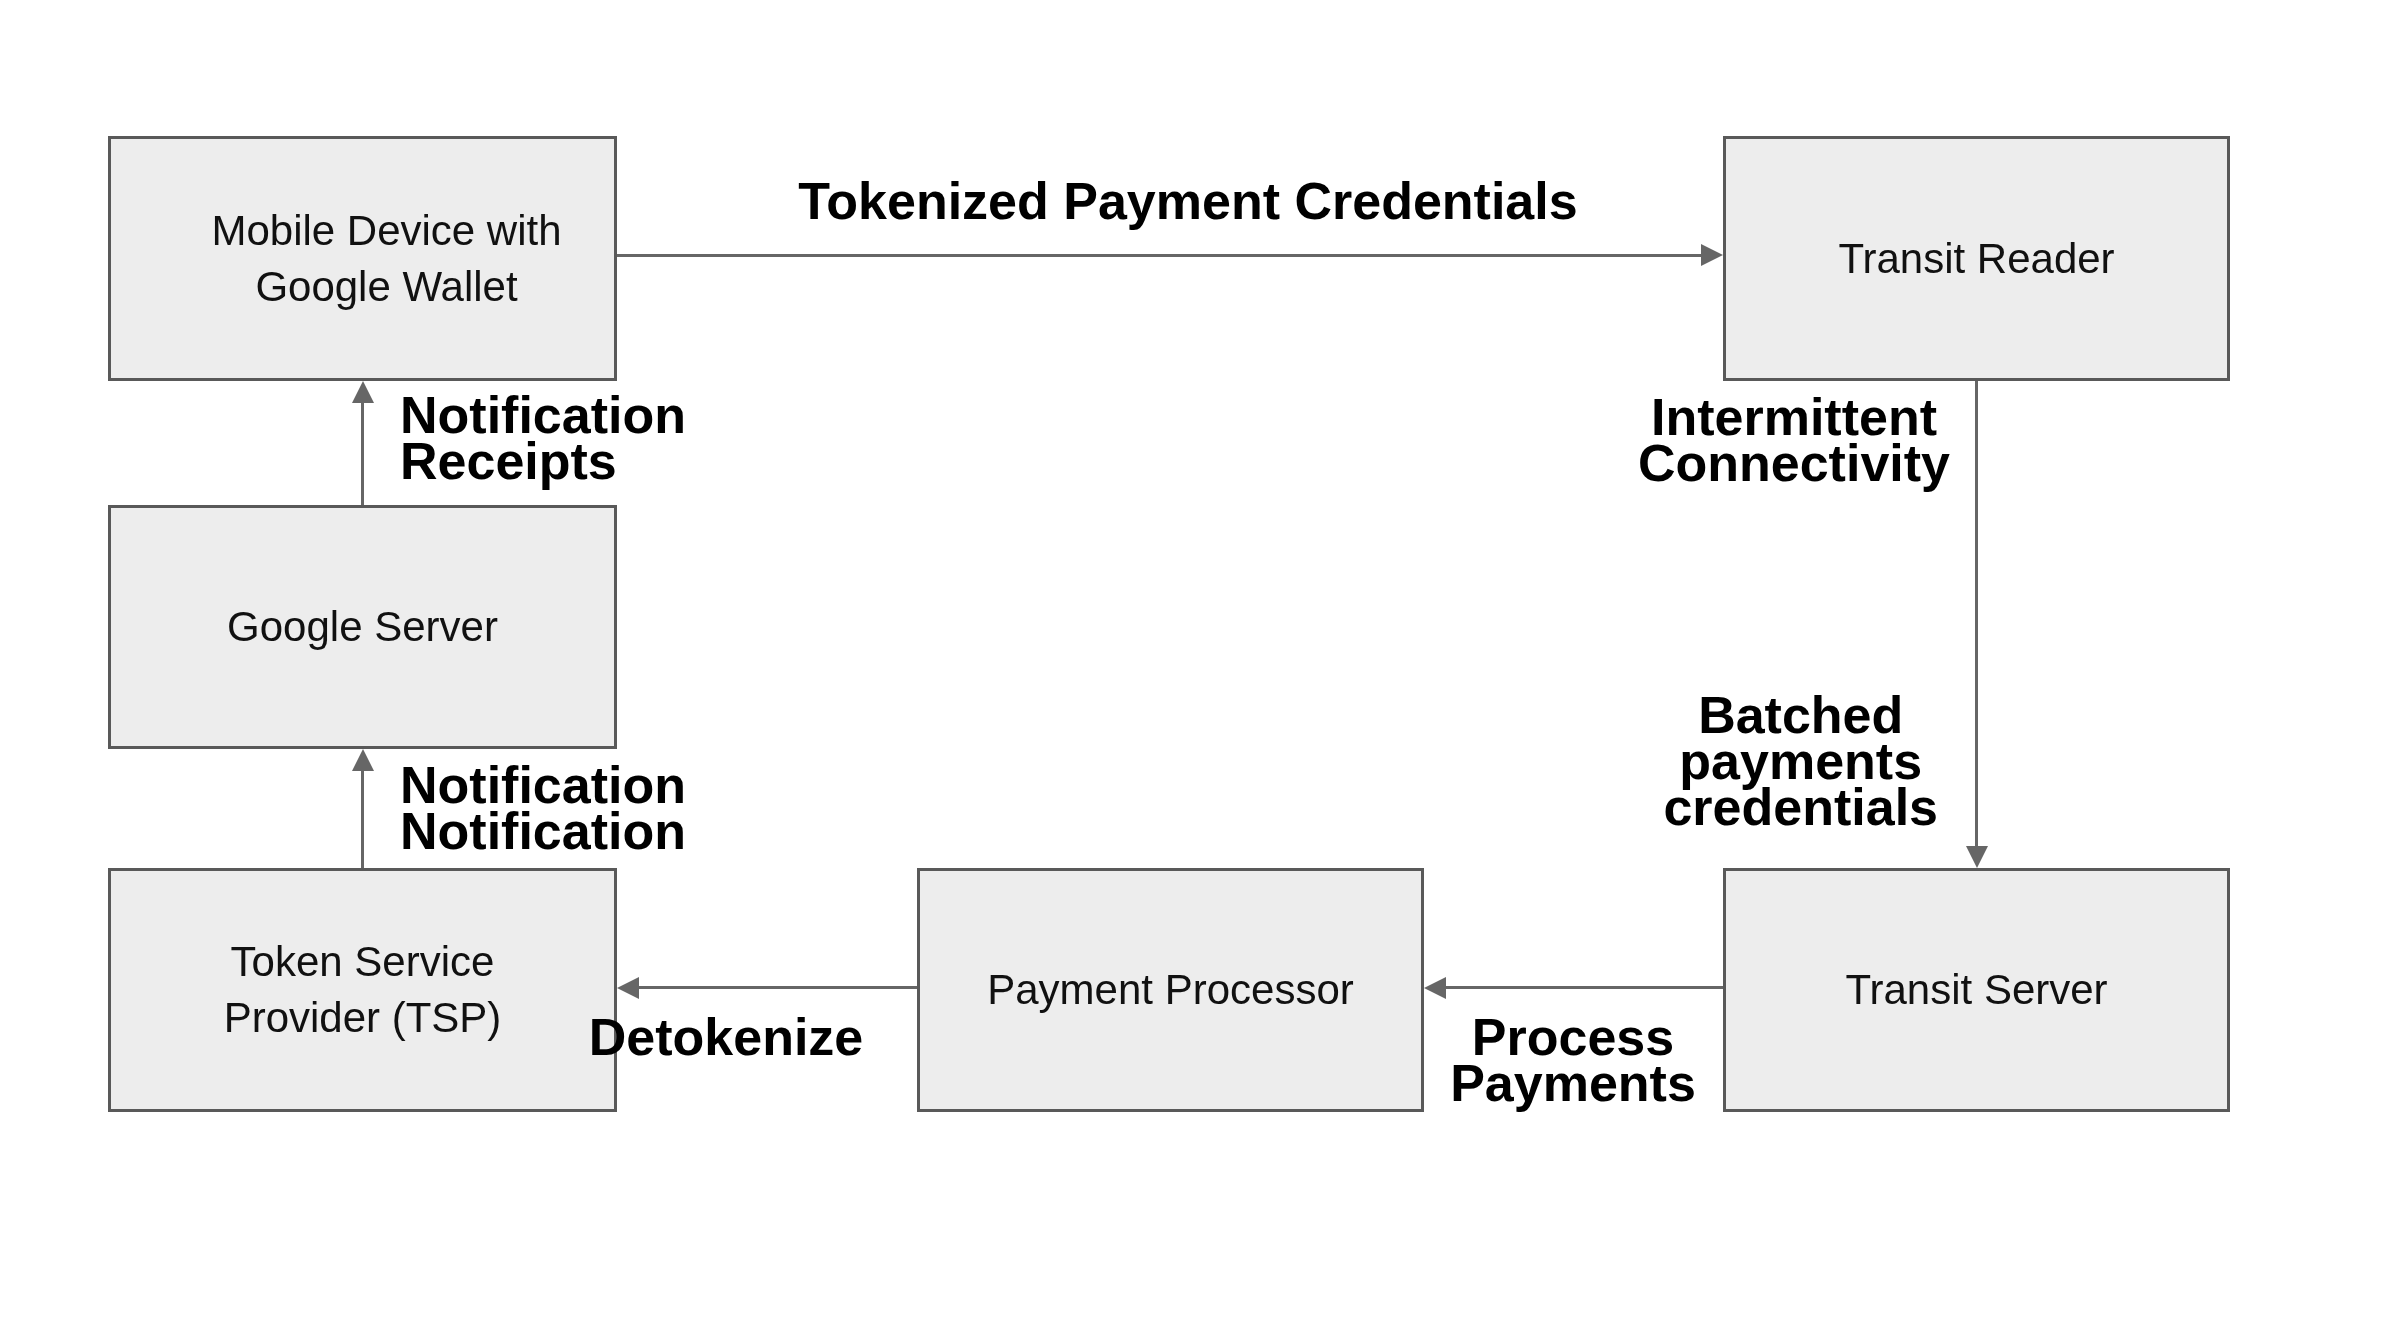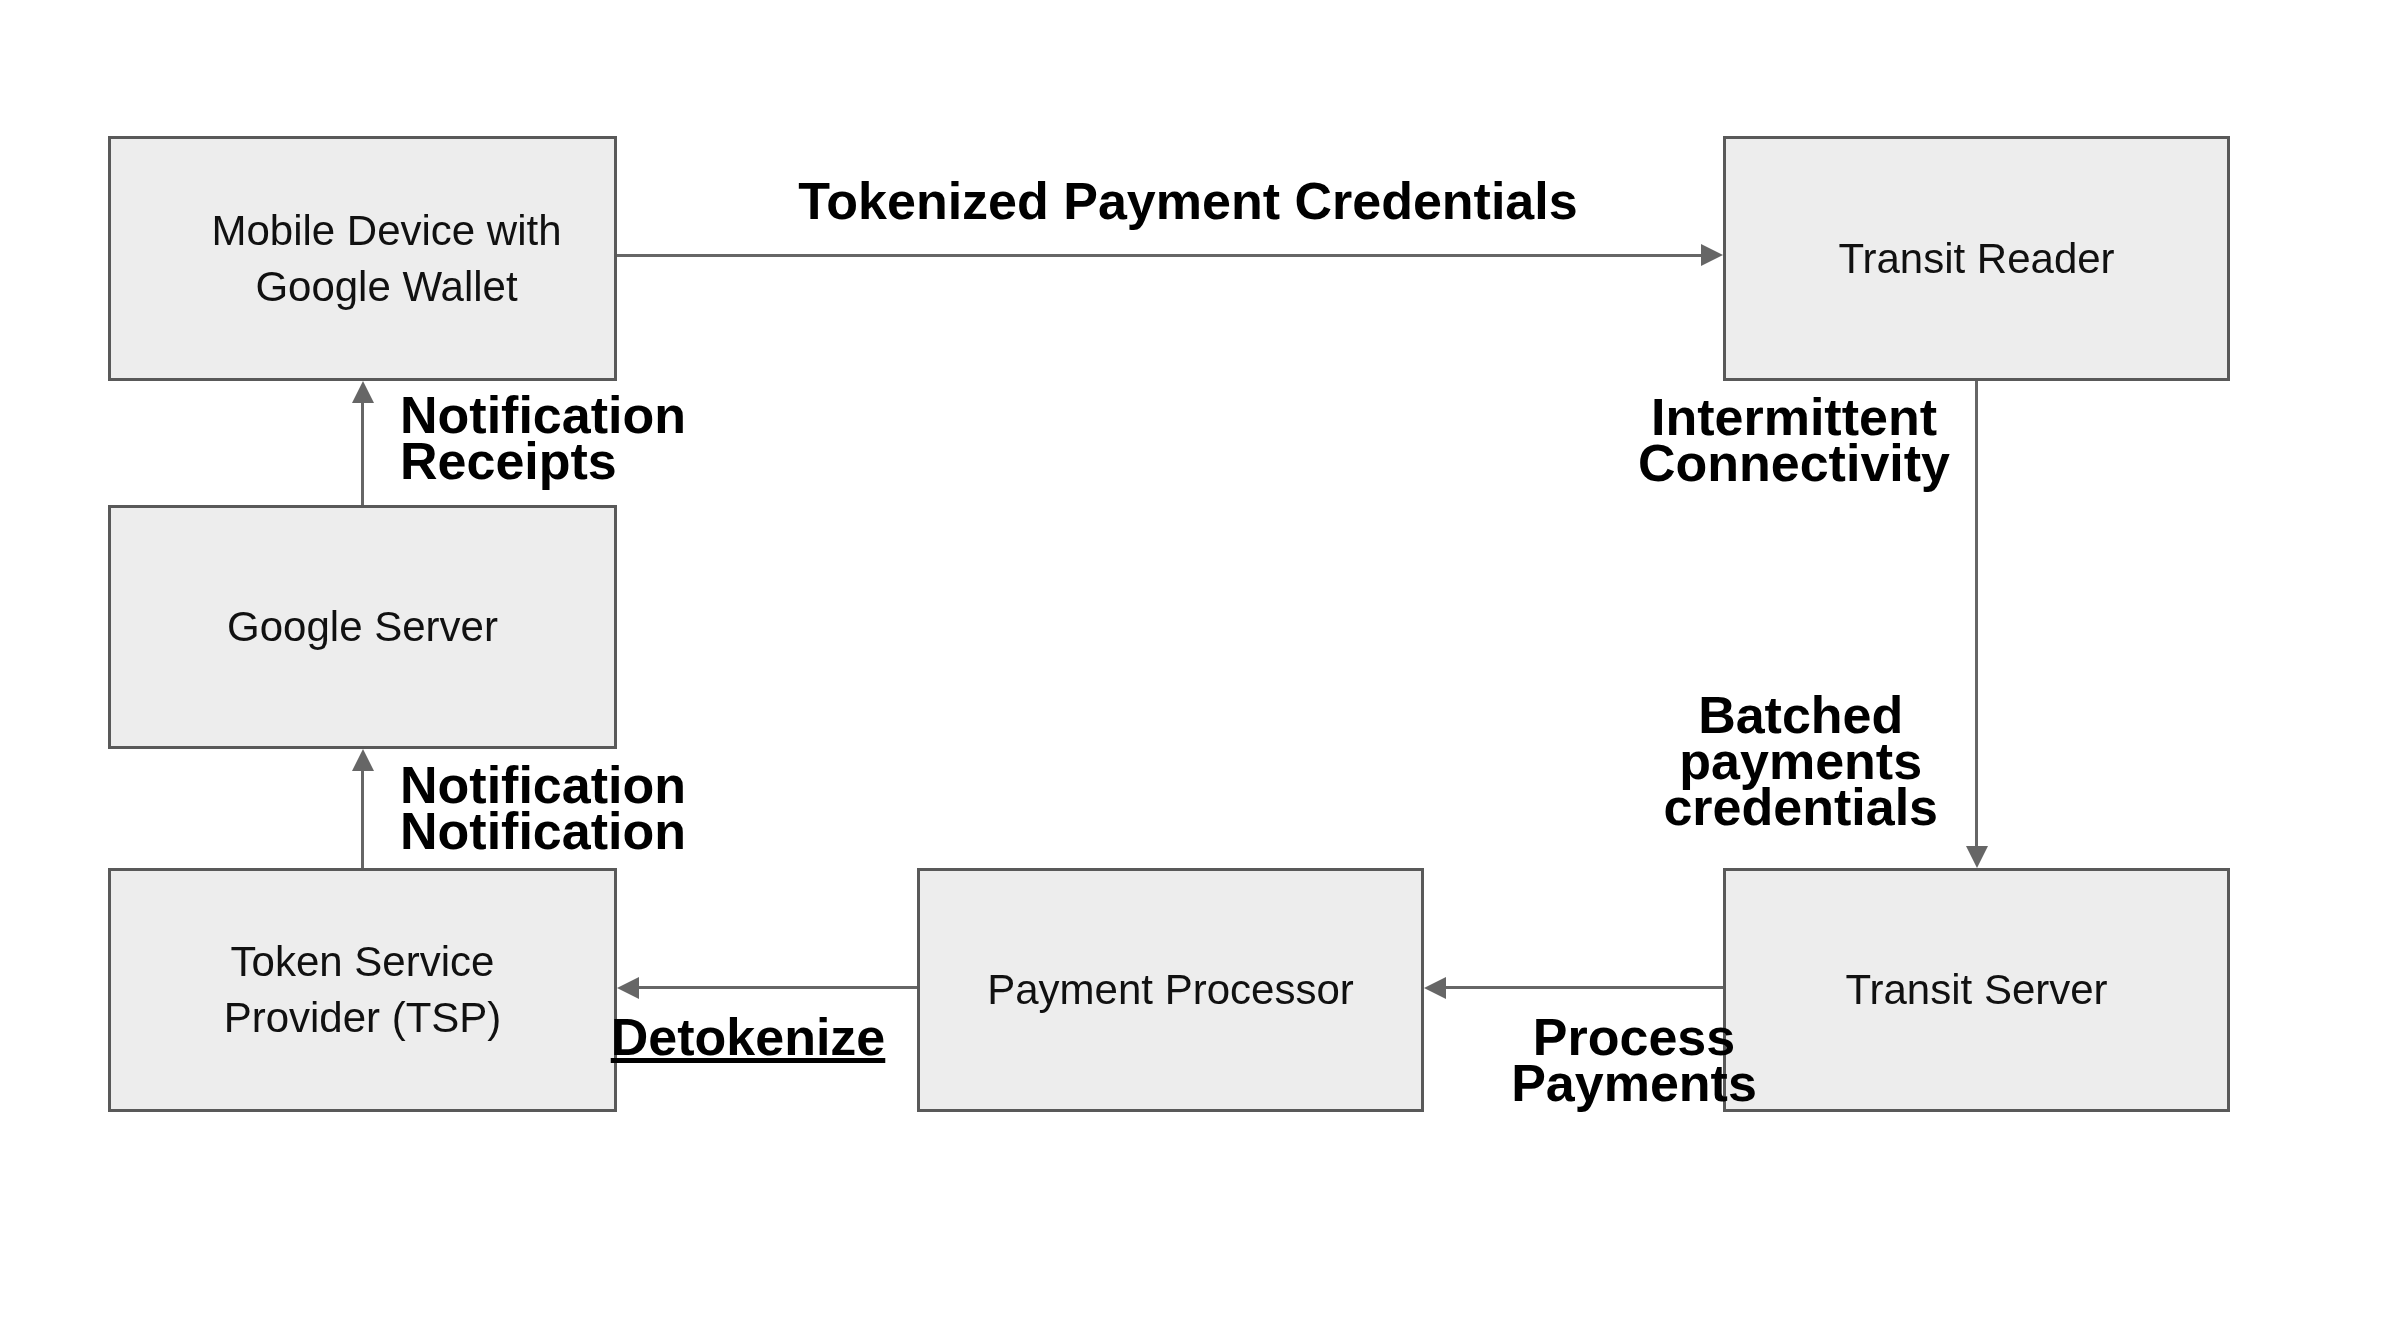--- a/index.html
+++ b/index.html
@@ -120,7 +120,7 @@
 
   <div class="hline" style="left:639px;top:986px;width:278px;"></div>
   <div class="head left" style="left:617px;top:977px;"></div>
-  <div class="edge-label center-x" style="left:748px;top:1014px;text-decoration:underline;">
+  <div class="edge-label center-x" style="left:726px;top:1014px;">
     <span>Detokenize</span>
   </div>
 

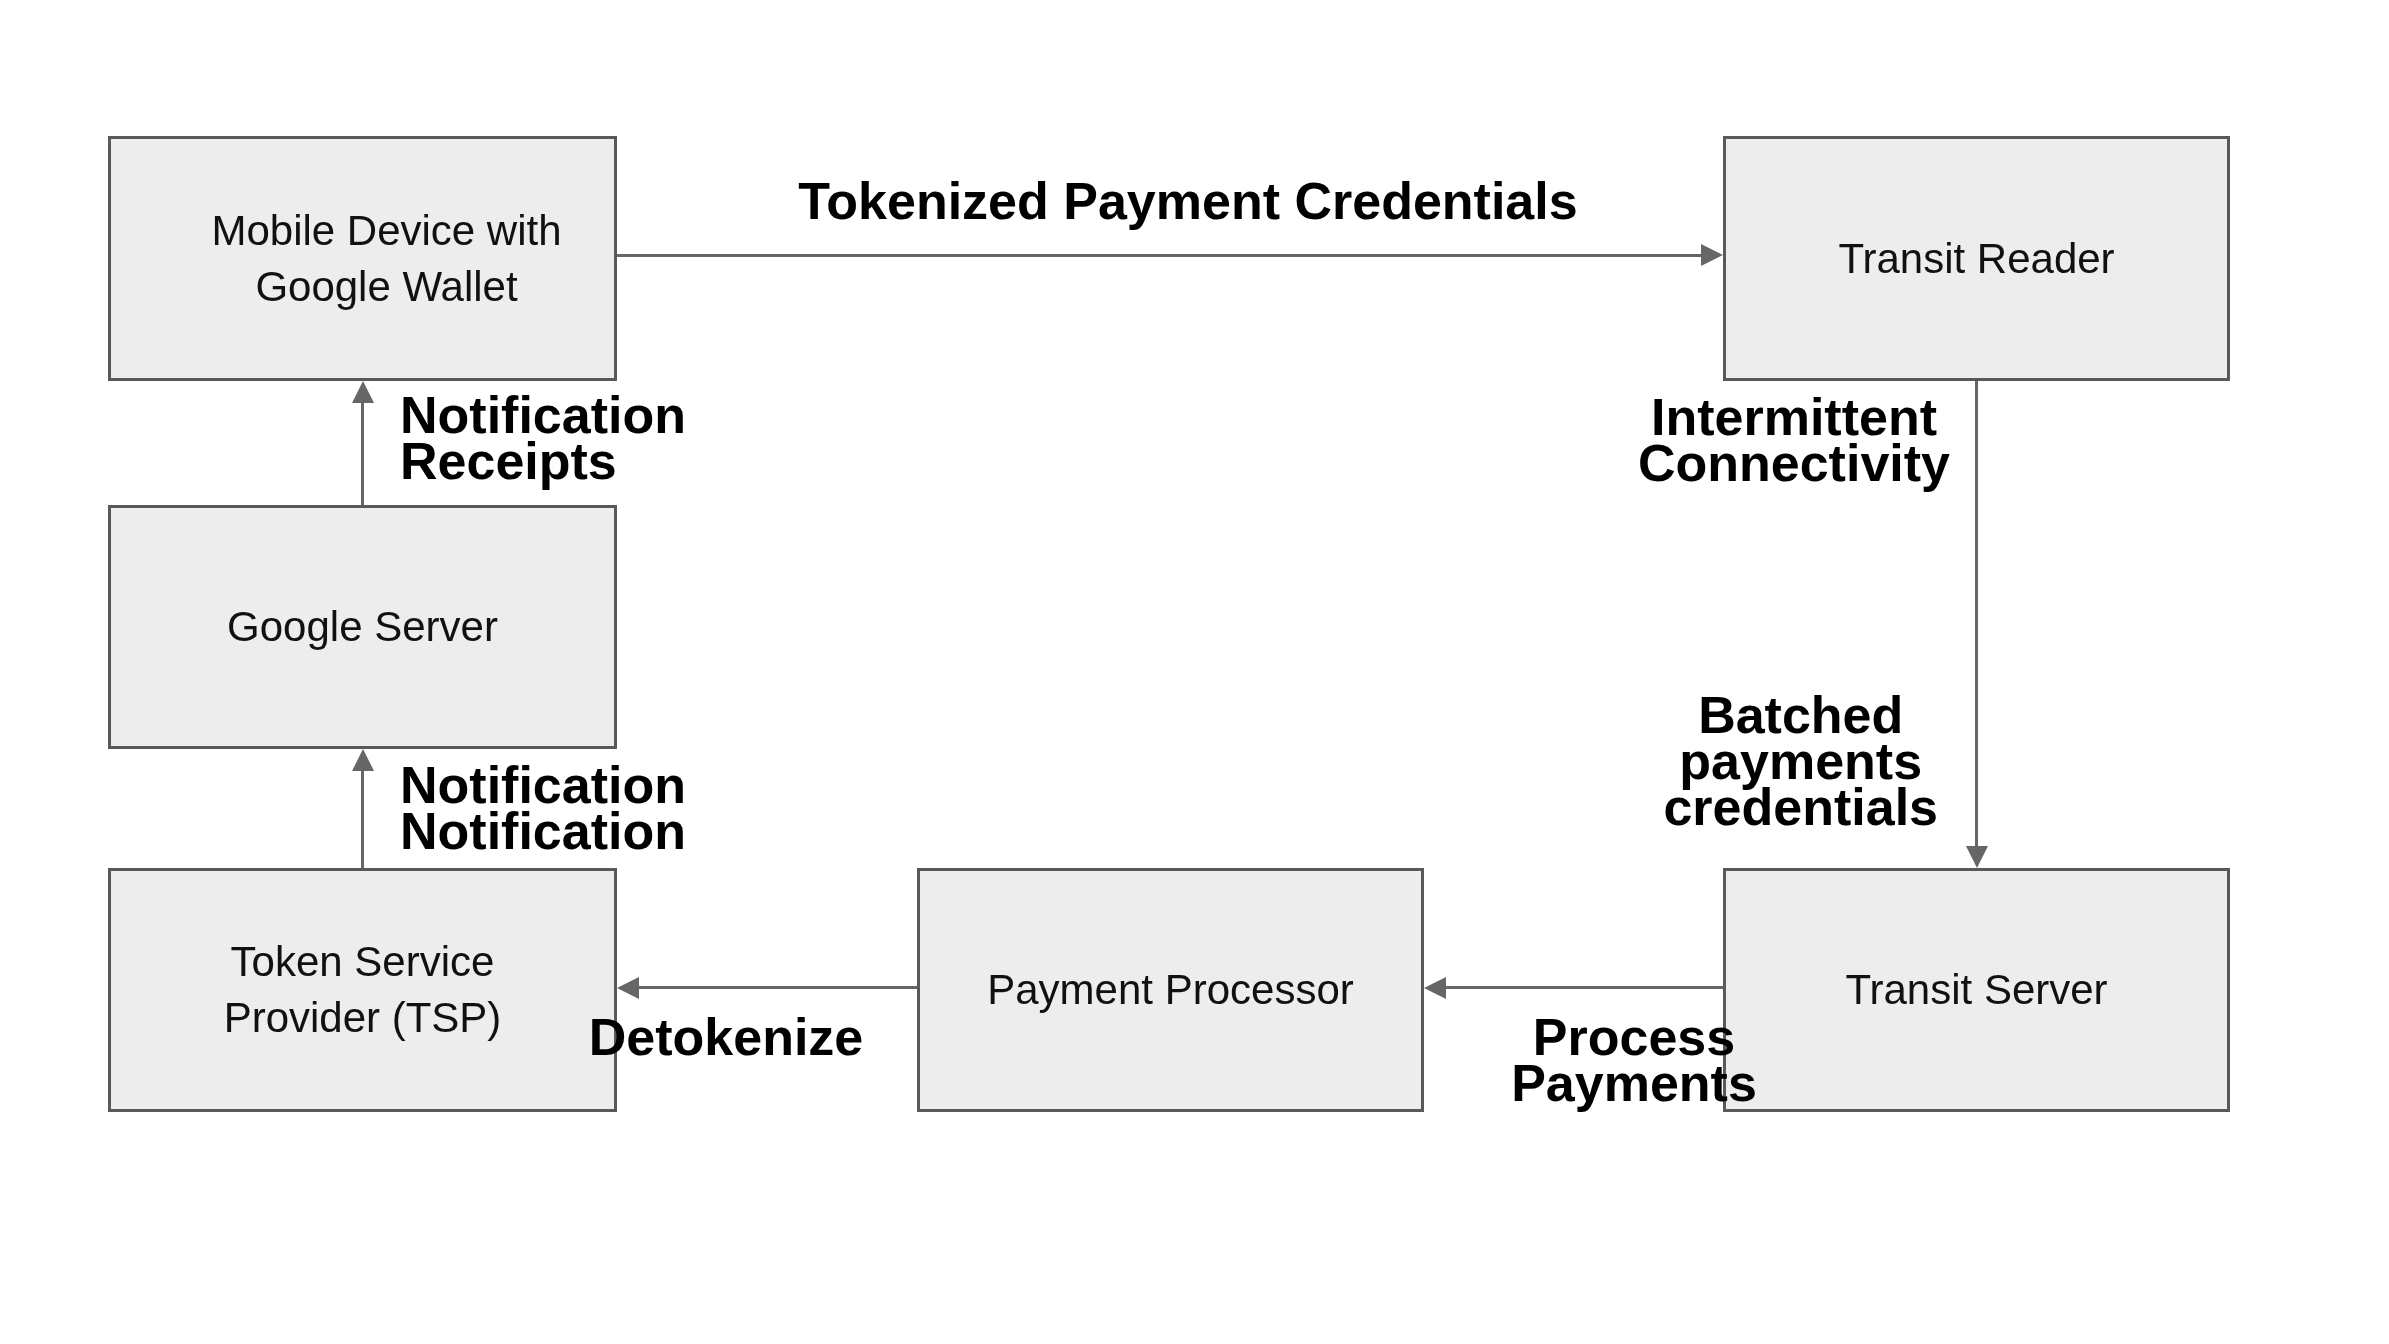--- a/index.html
+++ b/index.html
@@ -113,7 +113,7 @@
 
   <div class="hline" style="left:1444px;top:986px;width:279px;"></div>
   <div class="head left" style="left:1424px;top:977px;"></div>
-  <div class="edge-label center-x" style="left:1634px;top:1014px;">
+  <div class="edge-label center-x" style="left:1573px;top:1014px;">
     <span>Process</span>
     <span>Payments</span>
   </div>

